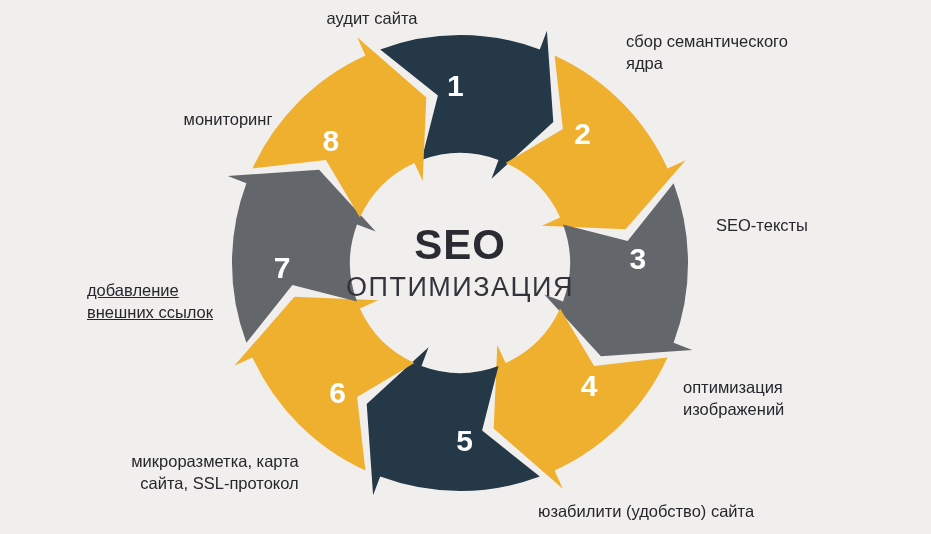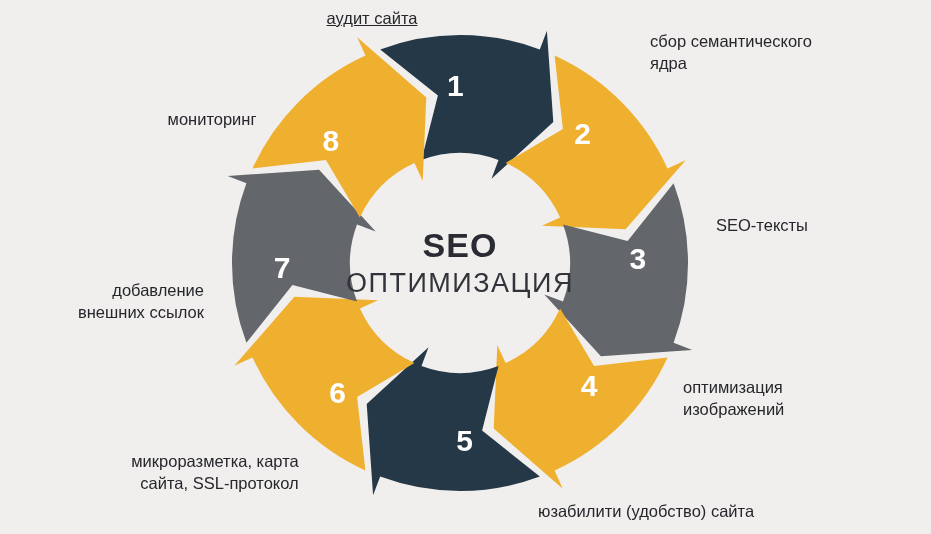--- a/index.html
+++ b/index.html
@@ -19,7 +19,7 @@
     color: #26262c;
     white-space: pre-line;
   }
-  .label-1 { left: 372px; top: 8px;   transform: translateX(-50%); text-align: right; text-decoration: underline; }
+  .label-1 { left: 372px; top: 8px;   transform: translateX(-50%); text-align: right; }
   .label-2 { left: 626px; top: 31px; margin-left: 24px; }
   .label-3 { left: 716px; top: 215px; }
   .label-4 { left: 683px; top: 377px; }

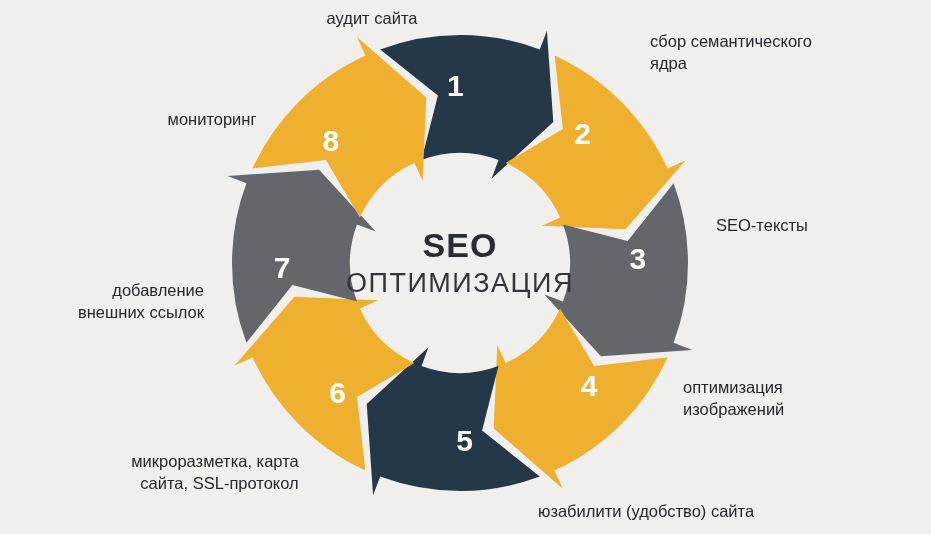--- a/index.html
+++ b/index.html
@@ -20,7 +20,7 @@
     white-space: pre-line;
   }
   .label-1 { left: 372px; top: 8px;   transform: translateX(-50%); text-align: right; }
-  .label-2 { left: 626px; top: 31px; margin-left: 24px; }
+  .label-2 { left: 626px; top: 31px; }
   .label-3 { left: 716px; top: 215px; }
   .label-4 { left: 683px; top: 377px; }
   .label-5 { left: 507px; top: 501px; margin-left: 31px; }

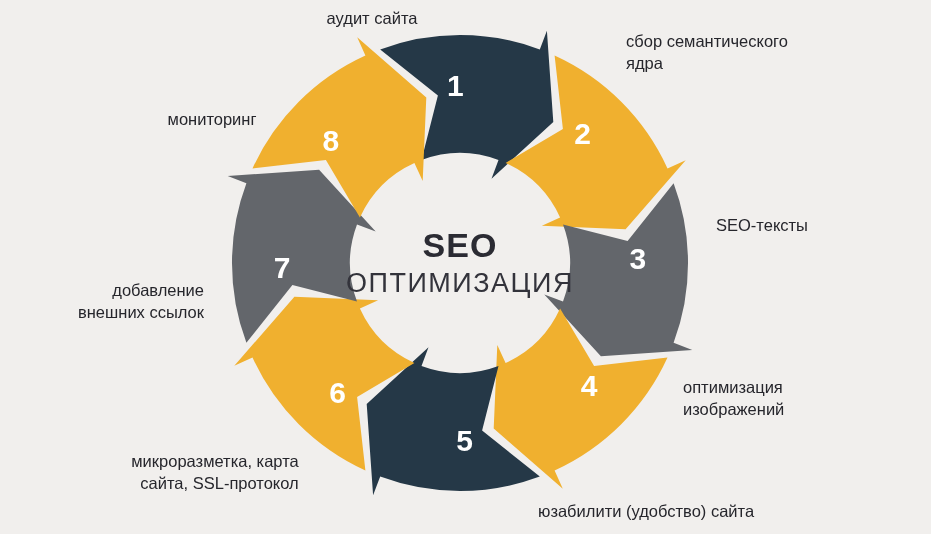--- a/index.html
+++ b/index.html
@@ -26,7 +26,7 @@
   .label-5 { left: 507px; top: 501px; margin-left: 31px; }
   .label-6 { left: 215px; top: 451px; transform: translateX(-50%); text-align: right; }
   .label-7 { left: 141px; top: 280px; transform: translateX(-50%); text-align: right; }
-  .label-8 { left: 212px; top: 109px; transform: translateX(-50%); text-align: center; }
+  .label-8 { left: 228px; top: 109px; transform: translateX(-50%); text-align: center; }
 
   .center-title {
     position: absolute;

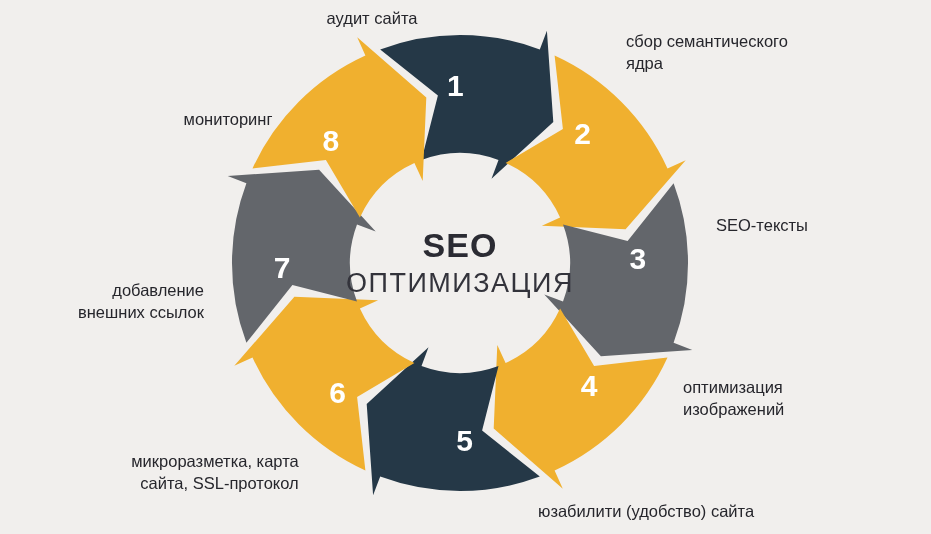--- a/index.html
+++ b/index.html
@@ -35,7 +35,7 @@
     text-align: center;
   }
   .center-title .seo {
-    font-size: 34px;
+    font-size: 42px;
     font-weight: bold;
     color: #2b2b33;
     letter-spacing: 1px;

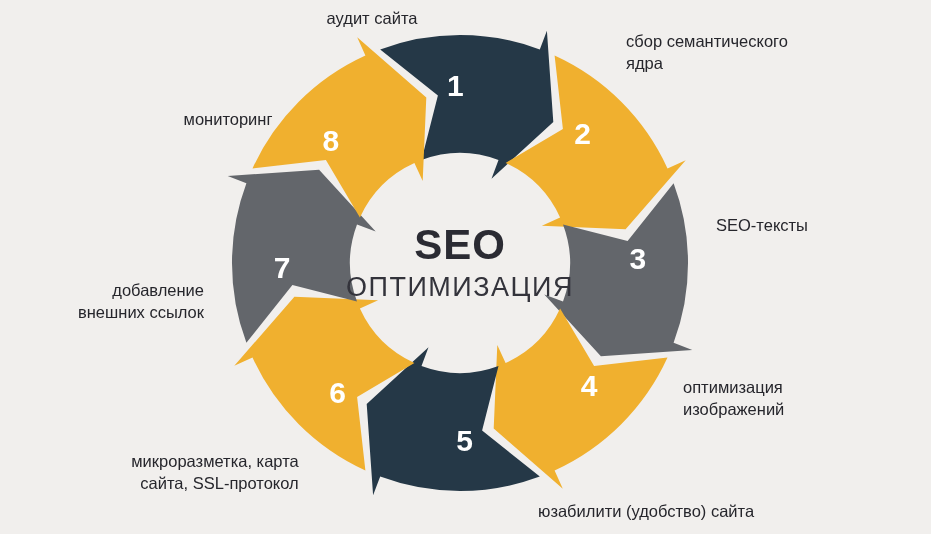--- a/index.html
+++ b/index.html
@@ -25,7 +25,7 @@
   .label-4 { left: 683px; top: 377px; }
   .label-5 { left: 507px; top: 501px; margin-left: 31px; }
   .label-6 { left: 215px; top: 451px; transform: translateX(-50%); text-align: right; }
-  .label-7 { left: 141px; top: 280px; transform: translateX(-50%); text-align: right; }
+  .label-7 { left: 150px; top: 280px; transform: translateX(-50%); text-align: left; text-decoration: underline; }
   .label-8 { left: 228px; top: 109px; transform: translateX(-50%); text-align: center; }
 
   .center-title {

